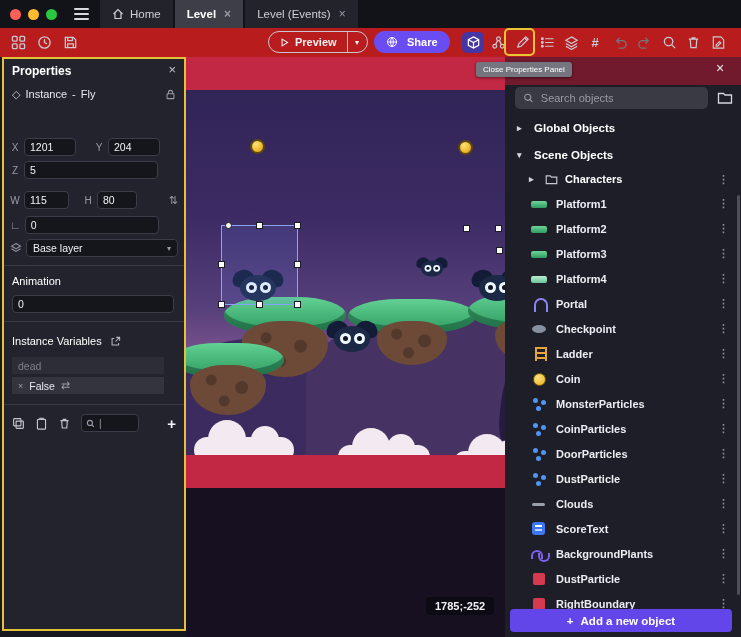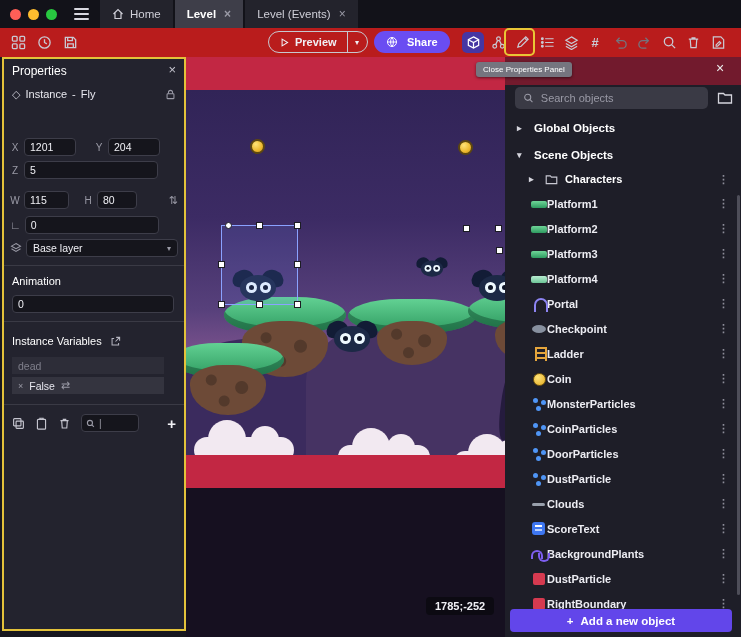--- a/index.html
+++ b/index.html
@@ -112,7 +112,7 @@
 .sb{position:absolute;right:1px;top:110px;bottom:42px;width:3px;background:#4e4e59;border-radius:2px;z-index:7}
 
 .props{position:absolute;left:2px;top:57px;width:184px;height:574px;background:#23232e;border:2px solid #e3c23a;z-index:20;color:#e8e8ef}
-.p-head{position:absolute;top:5px;left:8px;font-size:12px;font-weight:normal;color:#fff}
+.p-head{position:absolute;top:5px;left:8px;font-size:12px;font-weight:bold;color:#fff}
 .p-close{position:absolute;top:3px;right:8px;color:#c5c5cf;font-size:13px;cursor:pointer}
 .inst-row{position:absolute;top:26px;left:8px;right:8px;height:18px;display:flex;align-items:center;gap:5px;font-size:11px}
 .inst-row .dia{color:#c5c5cf;font-size:11px}

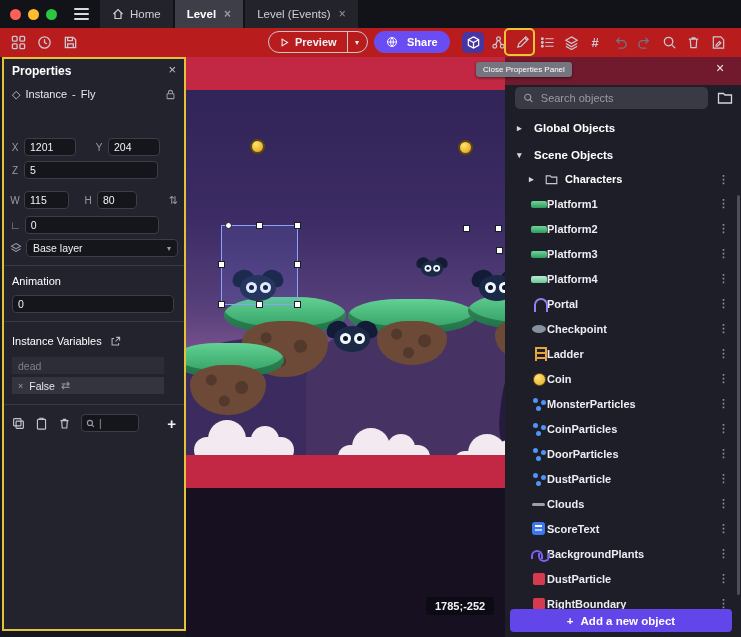--- a/index.html
+++ b/index.html
@@ -92,7 +92,7 @@
 .folder-row{position:absolute;top:83px;left:0;right:0;height:22px;display:flex;align-items:center;padding-left:24px;gap:7px;color:#fff;font-weight:bold;font-size:11px;cursor:pointer}
 .dots{margin-left:auto;margin-right:12px;color:#8c8c98;font-size:11px;cursor:pointer}
 .obj-list{position:absolute;left:0;top:106px;right:0;bottom:0;overflow:hidden}
-.obj-row{height:25px;display:flex;align-items:center;padding-left:26px;color:#ececf2;font-size:11px;font-weight:bold;cursor:pointer}
+.obj-row{height:25px;display:flex;align-items:center;gap:9px;padding-left:26px;color:#ececf2;font-size:11px;font-weight:bold;cursor:pointer}
 .obj-row .dots{margin-right:12px}
 .oicon{width:16px;height:16px;position:relative;flex:0 0 16px}
 .platform::before{content:"";position:absolute;left:0;top:5px;width:16px;height:7px;border-radius:2px;background:linear-gradient(#6fd598,#2e9a60)}

